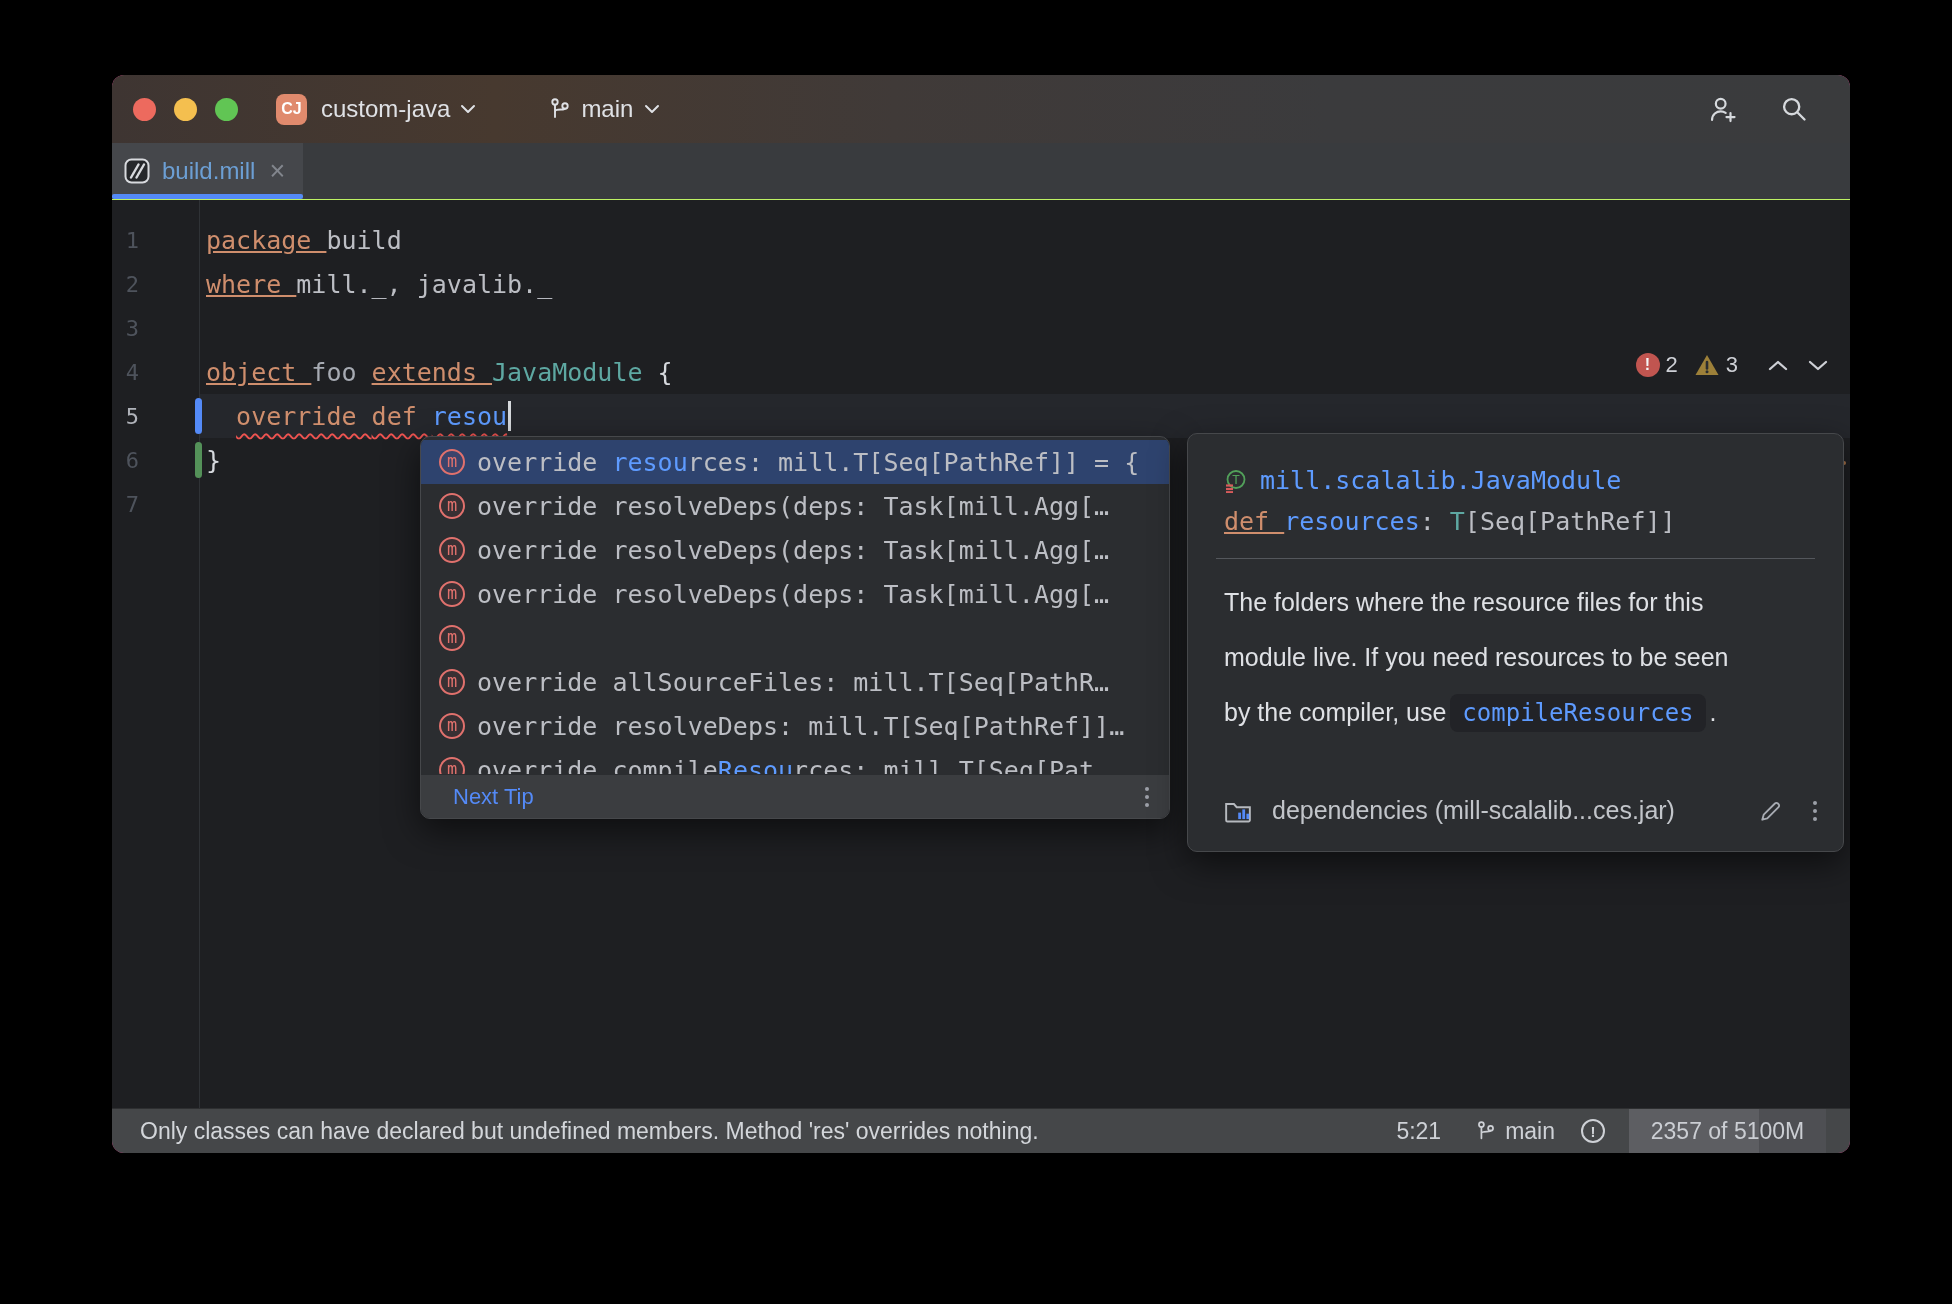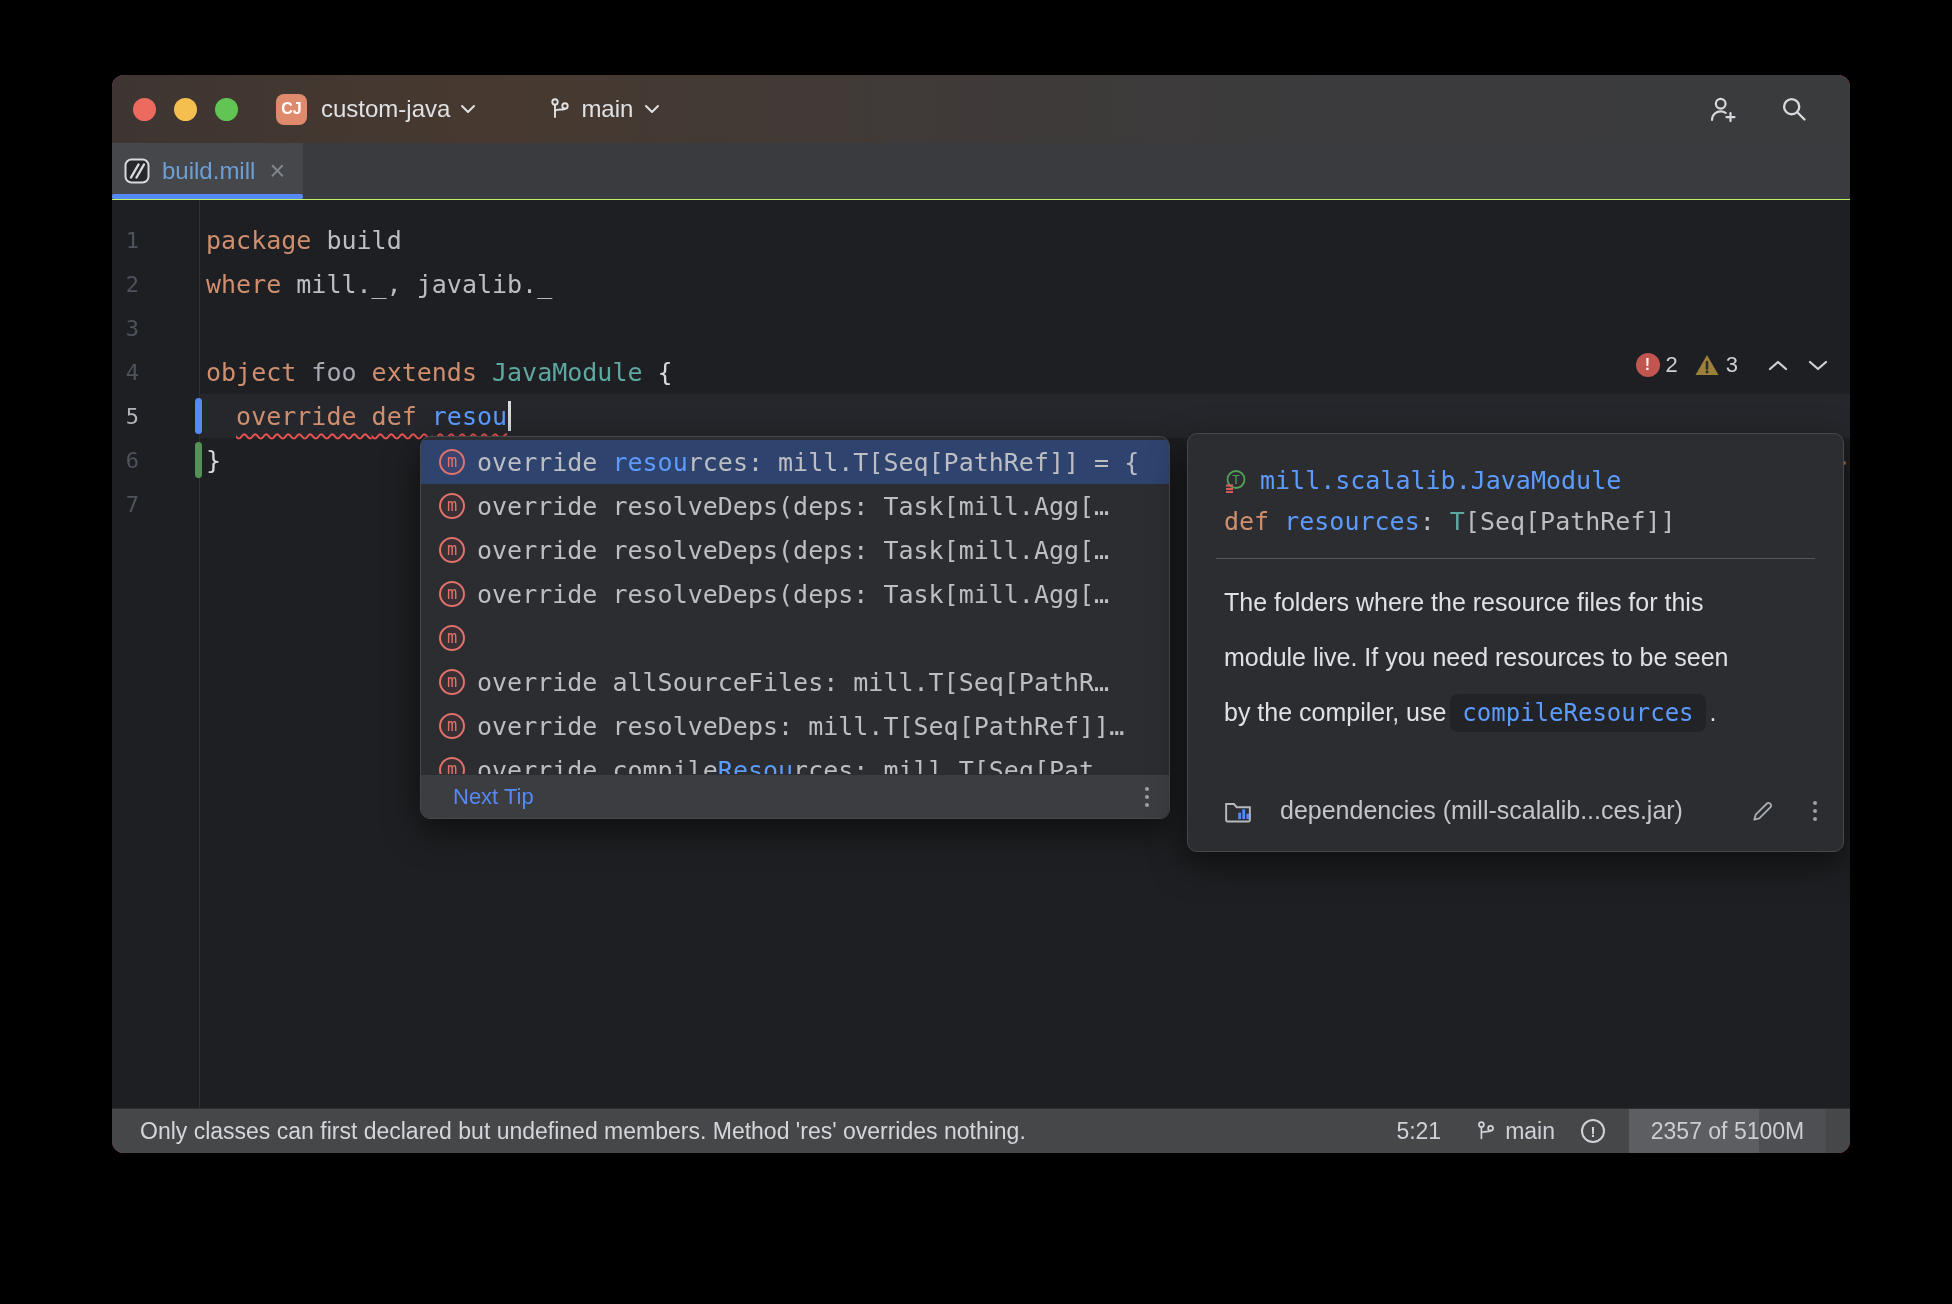--- a/index.html
+++ b/index.html
@@ -39,7 +39,7 @@
   .ed-line.current .code-cell{background:#25272c;}
   .vcs{position:absolute;left:-5px;top:4px;bottom:4px;width:7px;border-radius:4px;}
   .vcs.blue{background:#548af7;} .vcs.green{background:#549159;}
-  .tk-kw{color:#cf8e6d;} .tk-plain{color:#bcbec4;} .tk-dim{color:#a7abb3;}
+  .tk-kw{color:#cf8e6d;text-decoration:underline;} .tk-plain{color:#bcbec4;} .tk-dim{color:#a7abb3;}
   .tk-type{color:#5ea8a2;} .tk-brace{color:#d6d9de;} .tk-match{color:#5e9bff;}
   .sq{text-decoration:underline;text-decoration-style:wavy;text-decoration-color:#ef5350;
     text-decoration-thickness:2px;text-underline-offset:8px;}

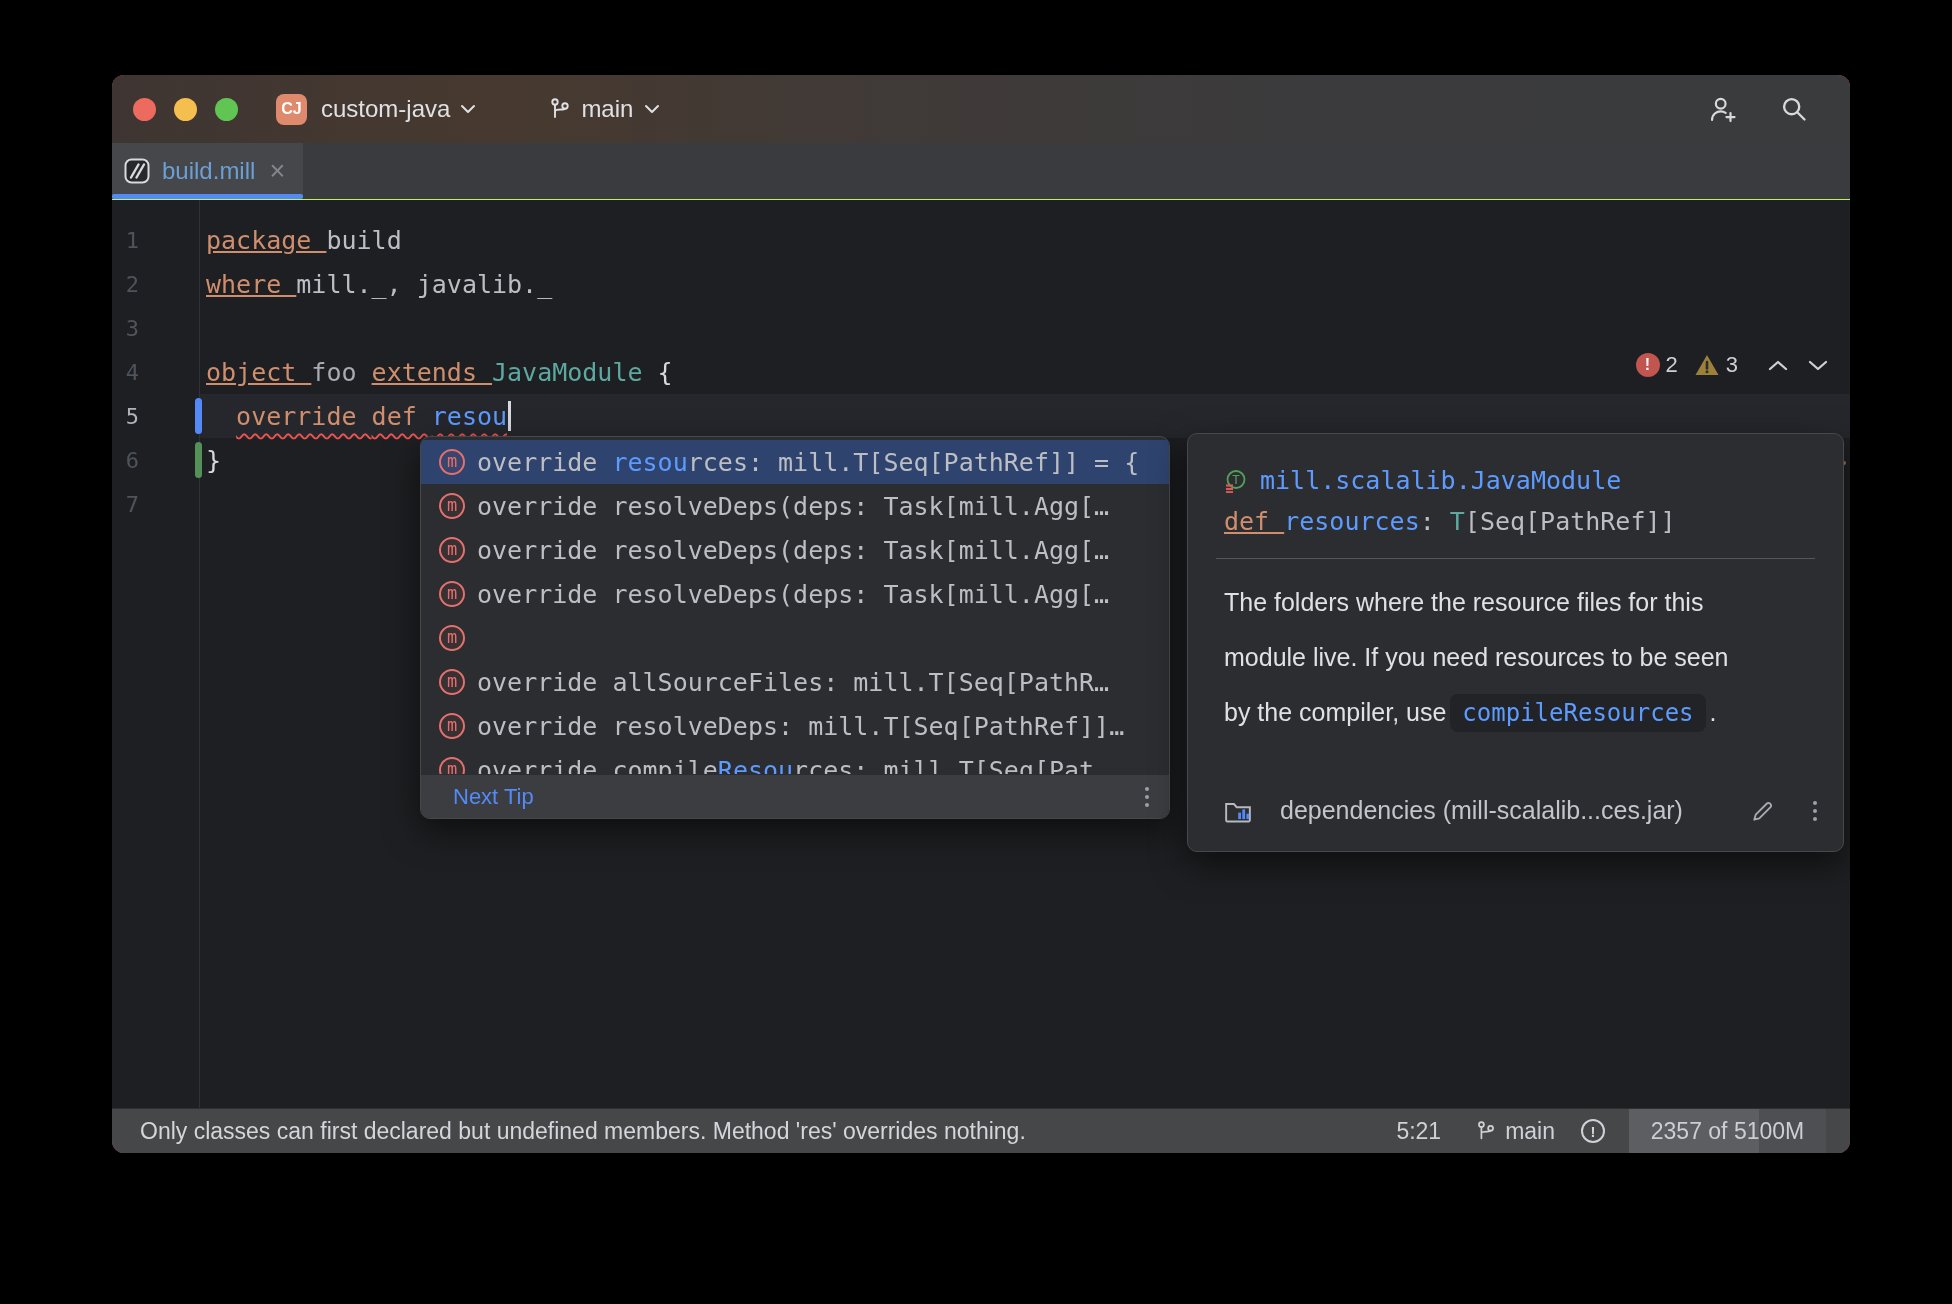--- a/index.html
+++ b/index.html
@@ -79,7 +79,7 @@
   .doc-body{padding:16px 36px 0;font-size:25px;color:#dfe1e5;line-height:55px;}
   .chip{font-family:"DejaVu Sans Mono",monospace;font-size:24px;color:#5e9bff;background:#222327;
     border-radius:8px;padding:5px 12px;margin:0 4px;}
-  .doc-foot{position:absolute;left:36px;right:22px;bottom:26px;display:flex;align-items:center;gap:28px;}
+  .doc-foot{position:absolute;left:36px;right:22px;bottom:26px;display:flex;align-items:center;gap:20px;}
   .doc-foot .deps{color:#c2c5ca;font-size:25px;}
   .doc-foot .spacer{flex:1;}
 

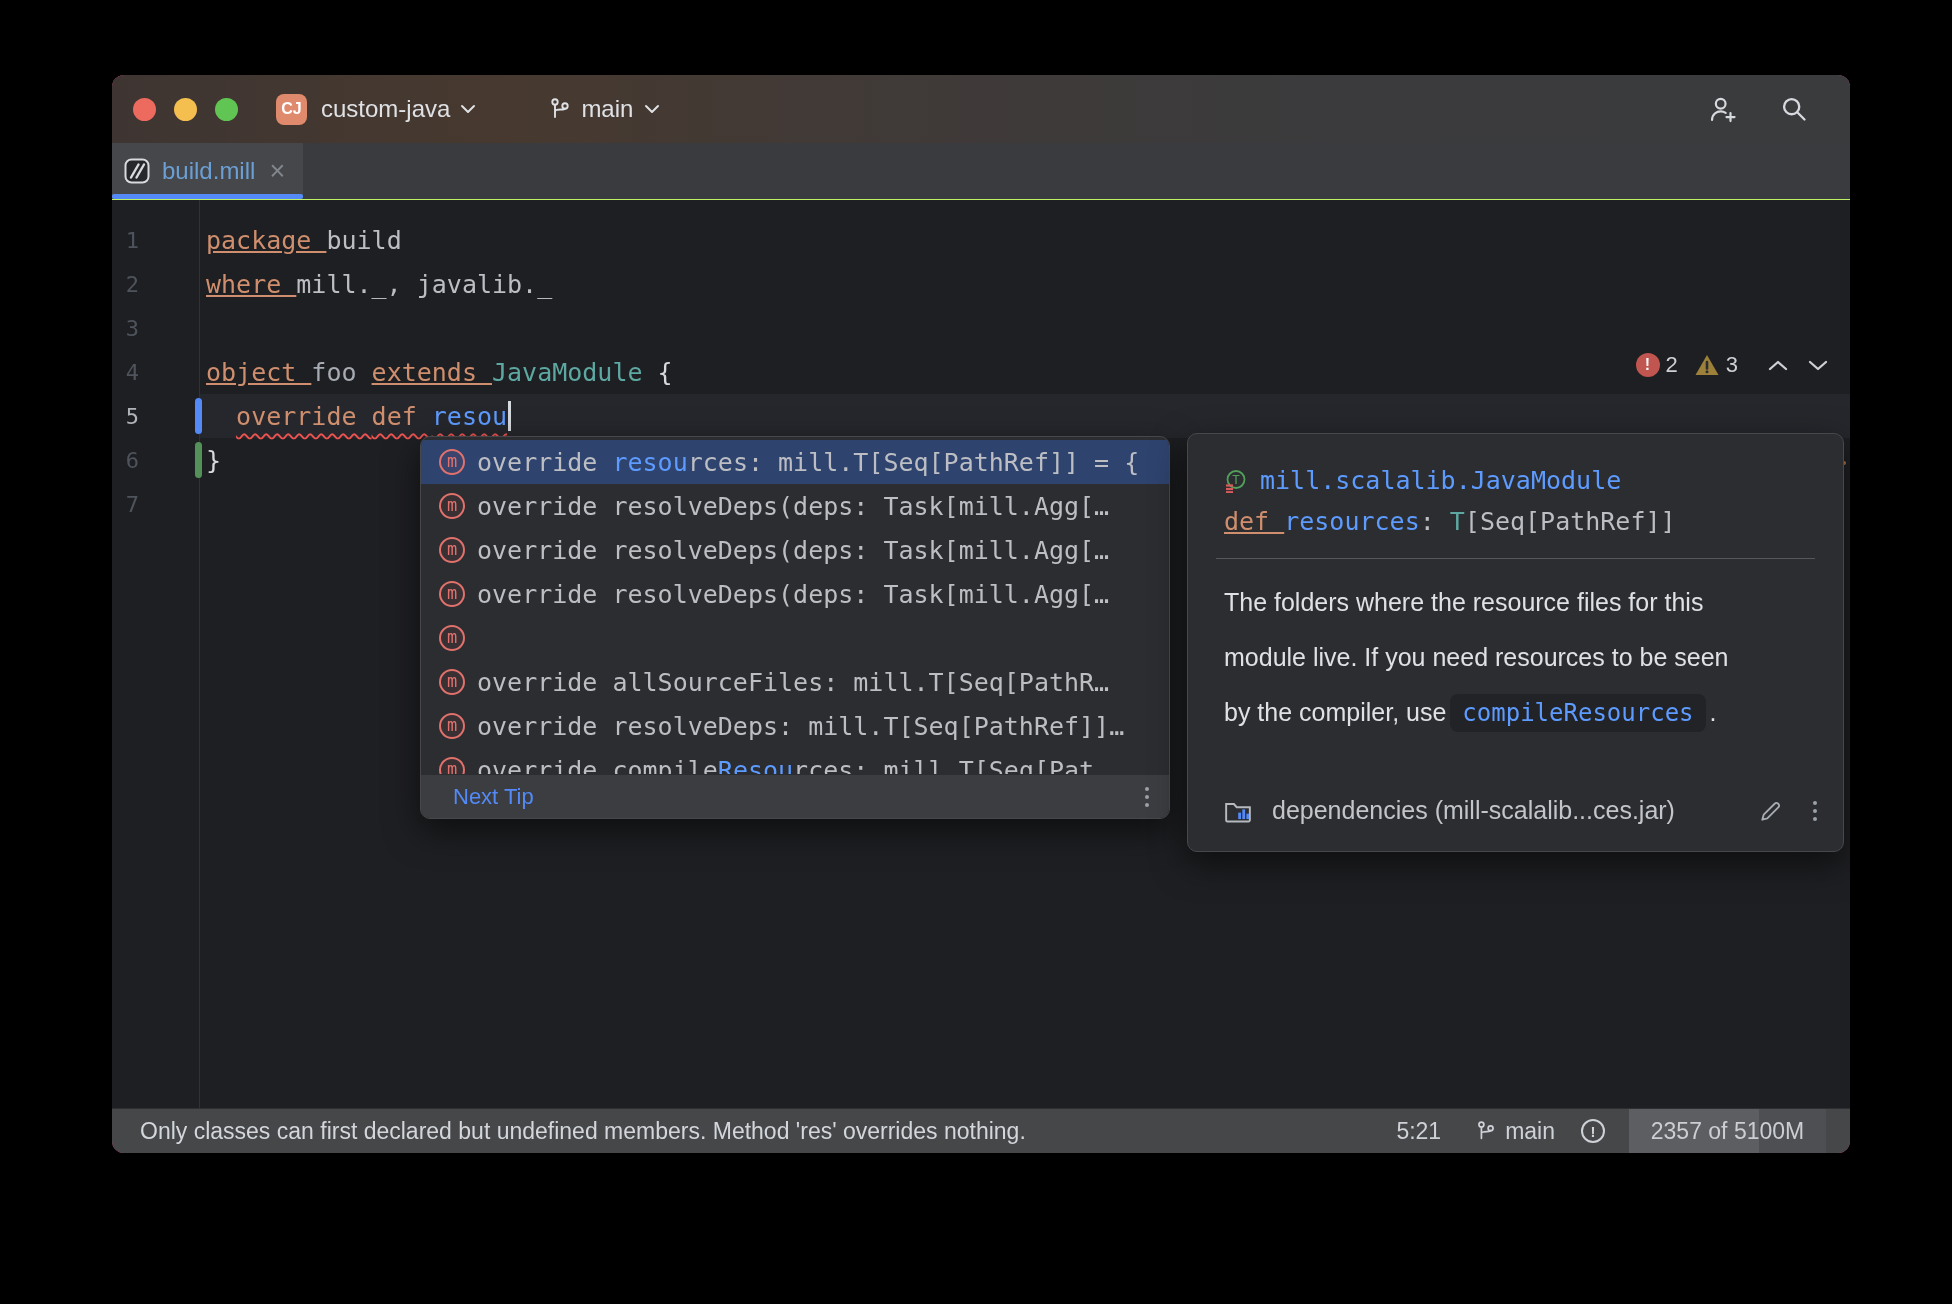--- a/index.html
+++ b/index.html
@@ -288,7 +288,7 @@
   </div>
 
   <div class="statusbar">
-    <span class="status-msg">Only classes can first declared but undefined members. Method 'res' overrides nothing.</span>
+    <span class="status-msg">Only classes can have declared but undefined members. Method 'res' overrides nothing.</span>
     <div class="status-right">
       <span class="st-item">5:21</span>
       <span class="st-gap"></span>

